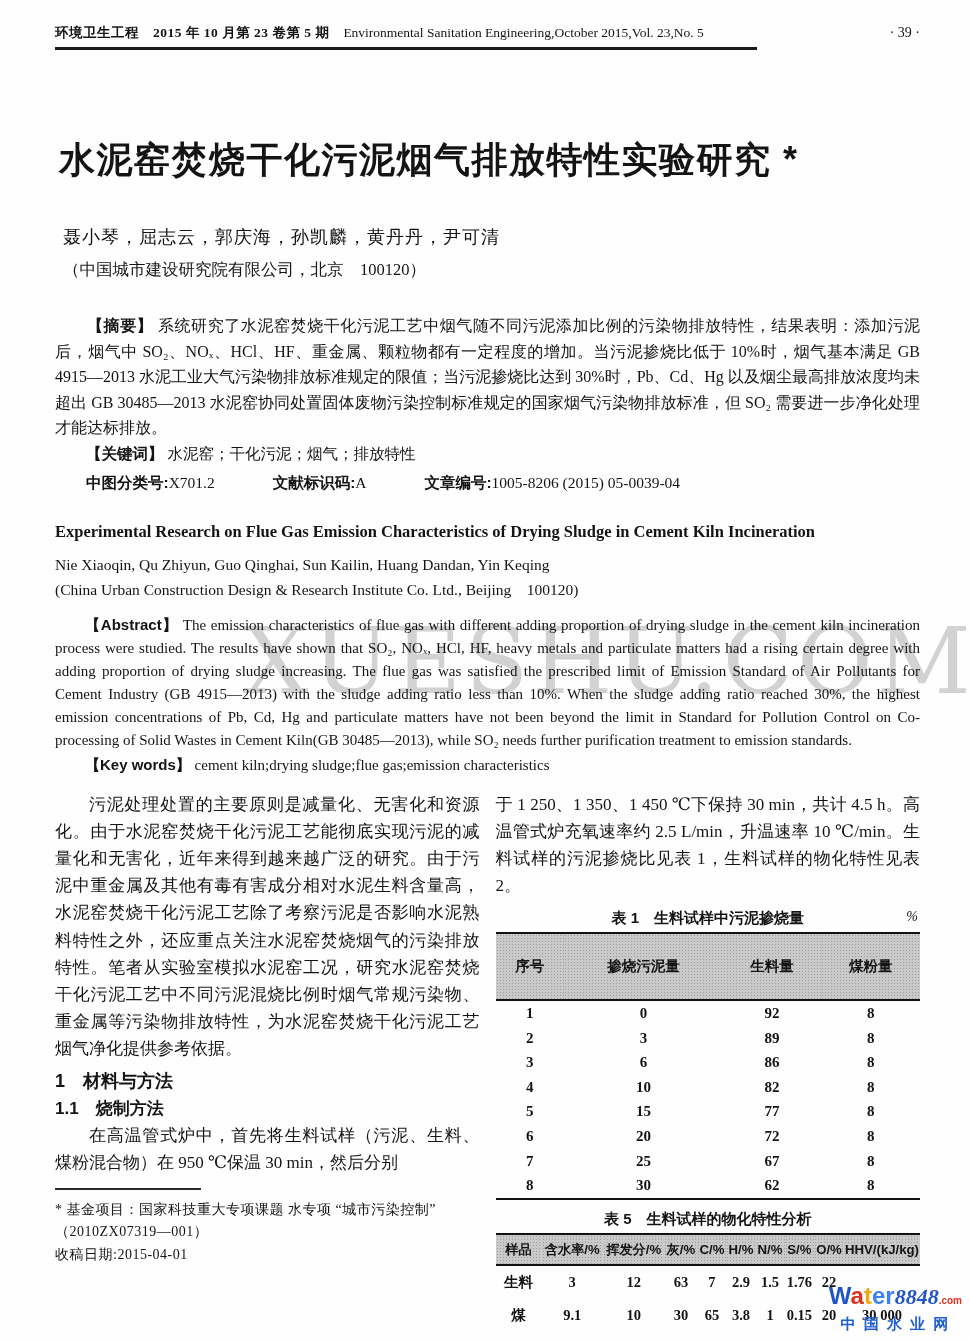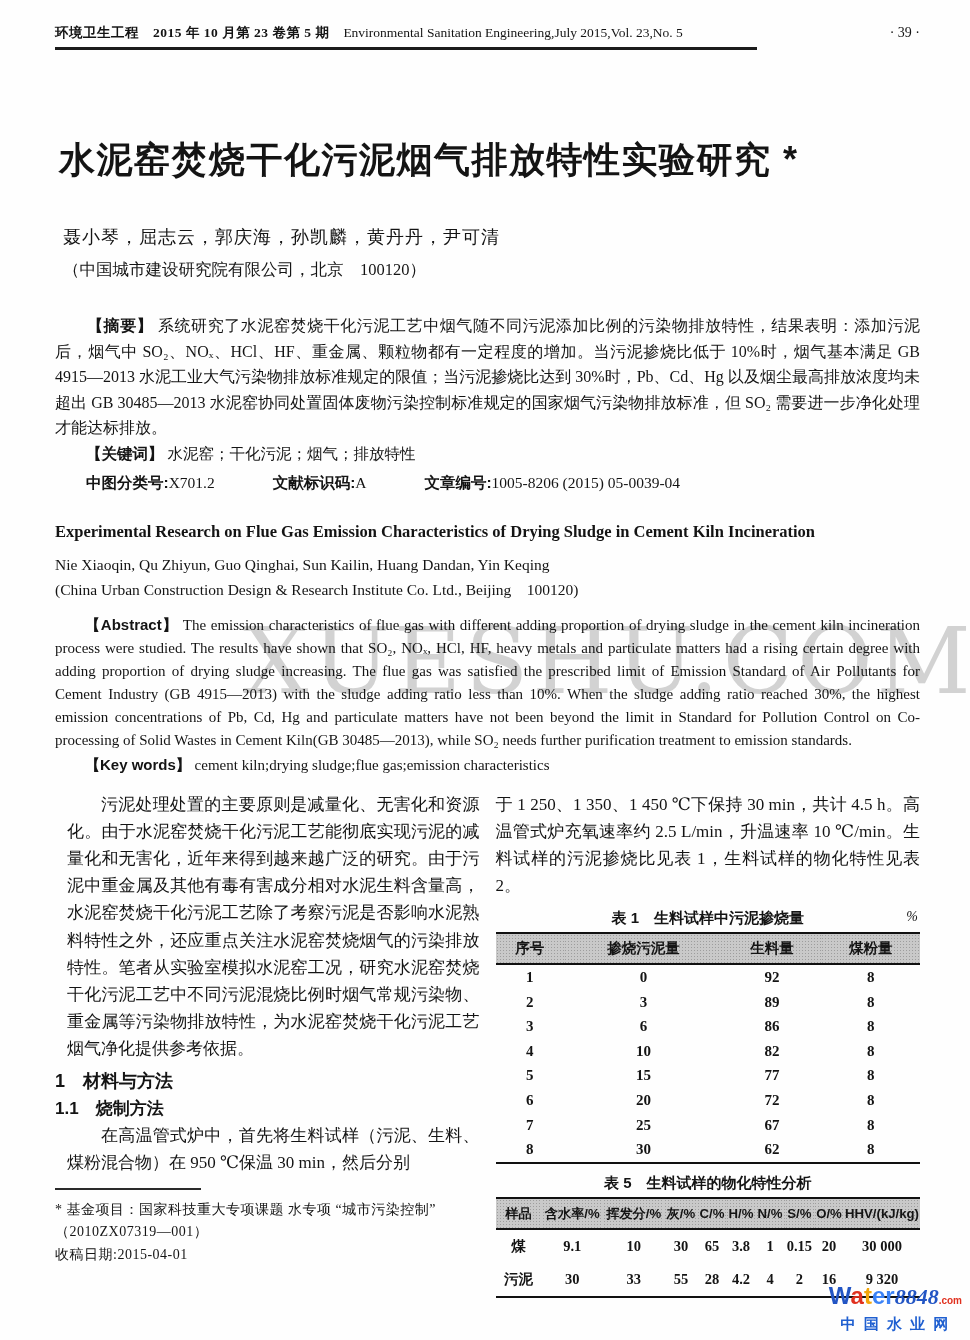--- a/index.html
+++ b/index.html
@@ -99,7 +99,7 @@
 
     <div class="pg-header">
       <span class="jcn">环境卫生工程　2015 年 10 月第 23 卷第 5 期</span>
-      <span class="jen">Environmental Sanitation Engineering,July 2015,Vol. 23,No. 5</span>
+      <span class="jen">Environmental Sanitation Engineering,October 2015,Vol. 23,No. 5</span>
       <span class="pno">· 39 ·</span>
     </div>
     <div class="header-rule"></div>

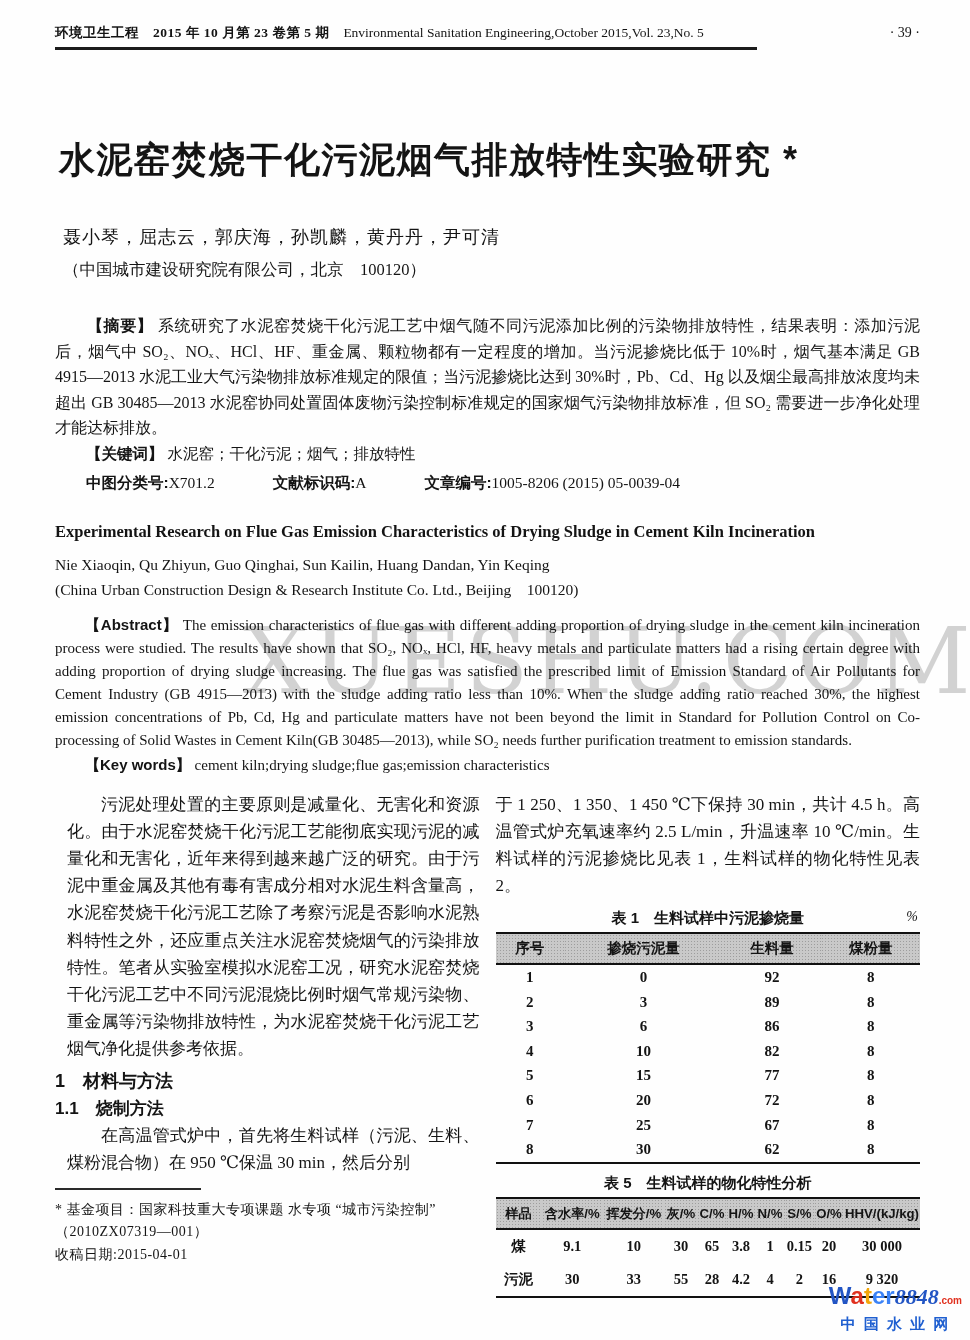--- a/index.html
+++ b/index.html
@@ -42,7 +42,7 @@
   .columns { display:flex; gap:16px; margin-top:16px; }
   .col { width:425px; }
   .body-p { font-size:17px; line-height:27.2px; text-align:justify; }
-  .indent { text-indent:2em;margin-left:12px; }
+  .indent { text-indent:2em; }
   .h2 { margin-top:4px; font-family:"Liberation Sans","DejaVu Sans",sans-serif;
         font-weight:700; font-size:18px; line-height:28px; }
   .h3 { font-family:"Liberation Sans","DejaVu Sans",sans-serif; font-weight:700;

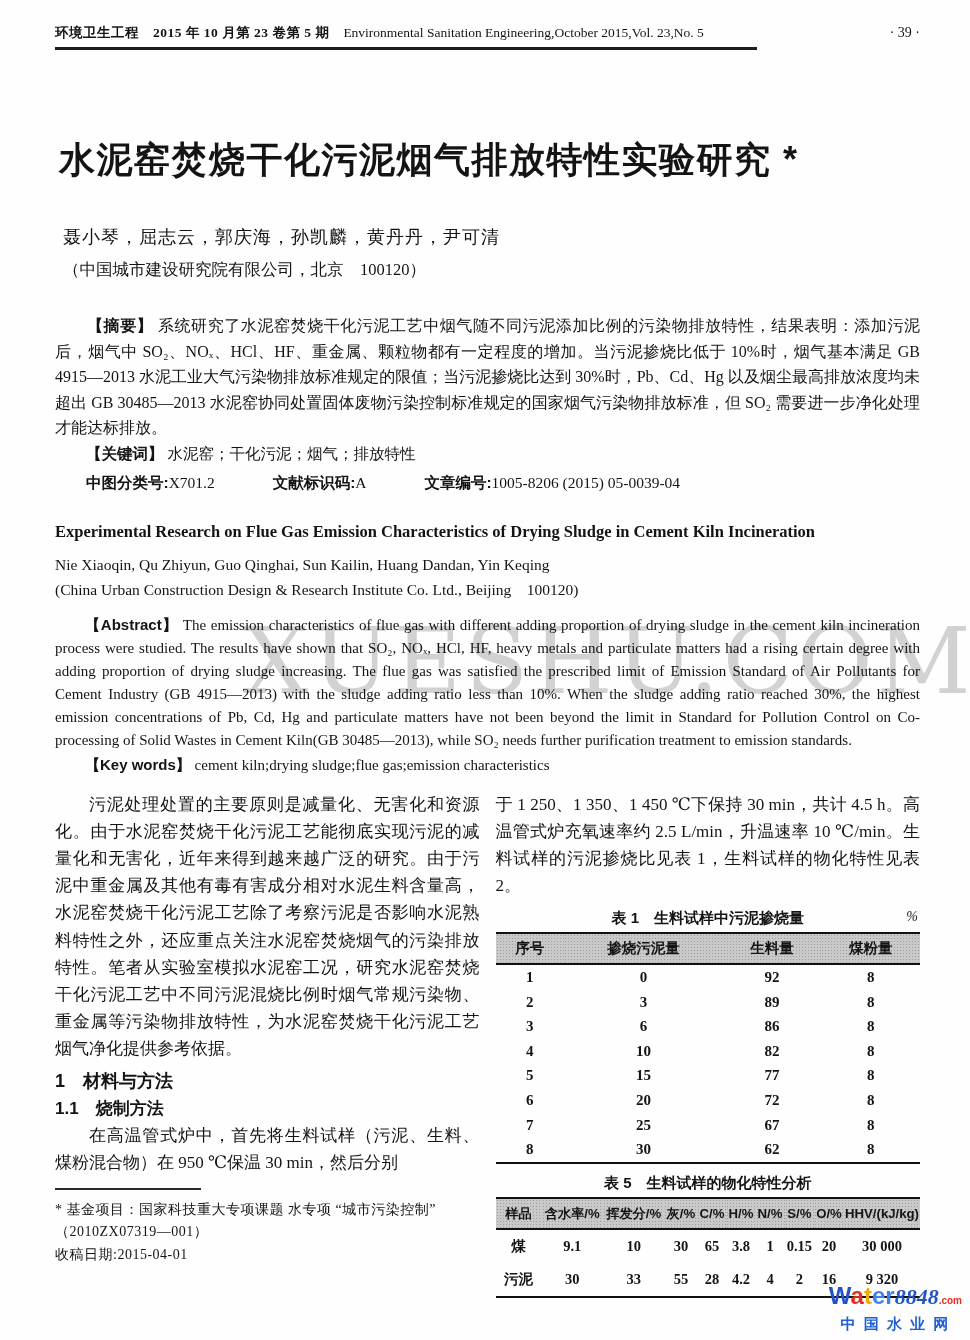--- a/index.html
+++ b/index.html
@@ -66,7 +66,7 @@
        font-family:"Liberation Sans","DejaVu Sans",sans-serif; font-weight:700;
        text-align:center; vertical-align:middle; }
   td { text-align:center; vertical-align:middle; }
-  #table1 th { font-size:14.5px; padding:5px 2px; }
+  #table1 th { font-size:14.5px; padding:23px 2px; }
   #table1 td { font-size:15px; padding:3.8px 2px; font-weight:600; }
   #table2 th { font-size:13.2px; padding:6px 1px; line-height:17px; }
   #table2 td { font-size:14.5px; padding:7px 1px; font-weight:600; }

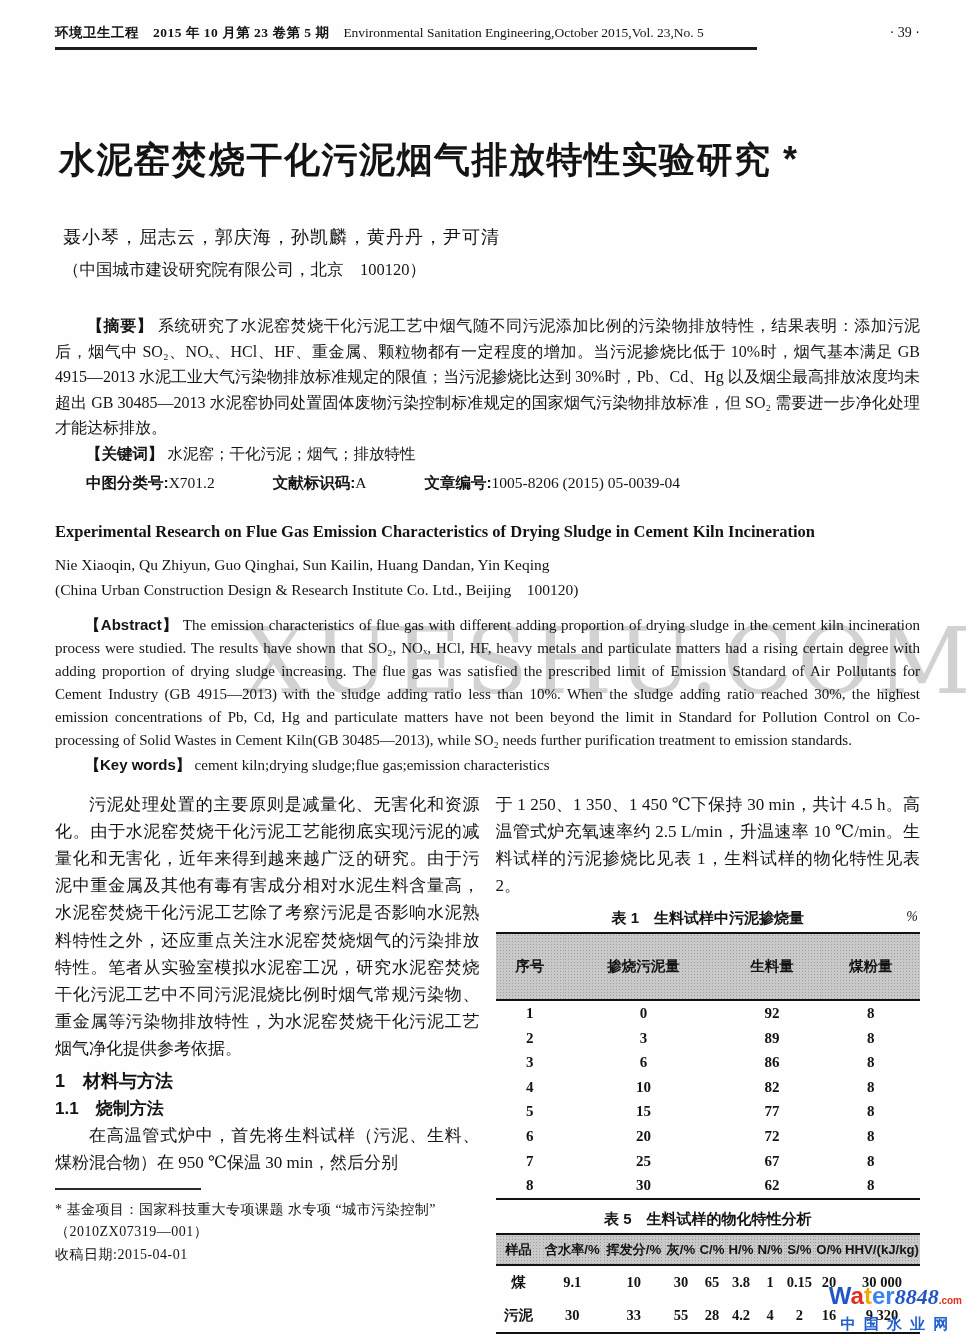--- a/index.html
+++ b/index.html
@@ -224,6 +224,18 @@
             </thead>
             <tbody>
               <tr>
+                <td>生料</td>
+                <td>3</td>
+                <td>12</td>
+                <td>63</td>
+                <td>7</td>
+                <td>2.9</td>
+                <td>1.5</td>
+                <td>1.76</td>
+                <td>22</td>
+                <td></td>
+              </tr>
+              <tr>
                 <td>煤</td>
                 <td>9.1</td>
                 <td>10</td>

